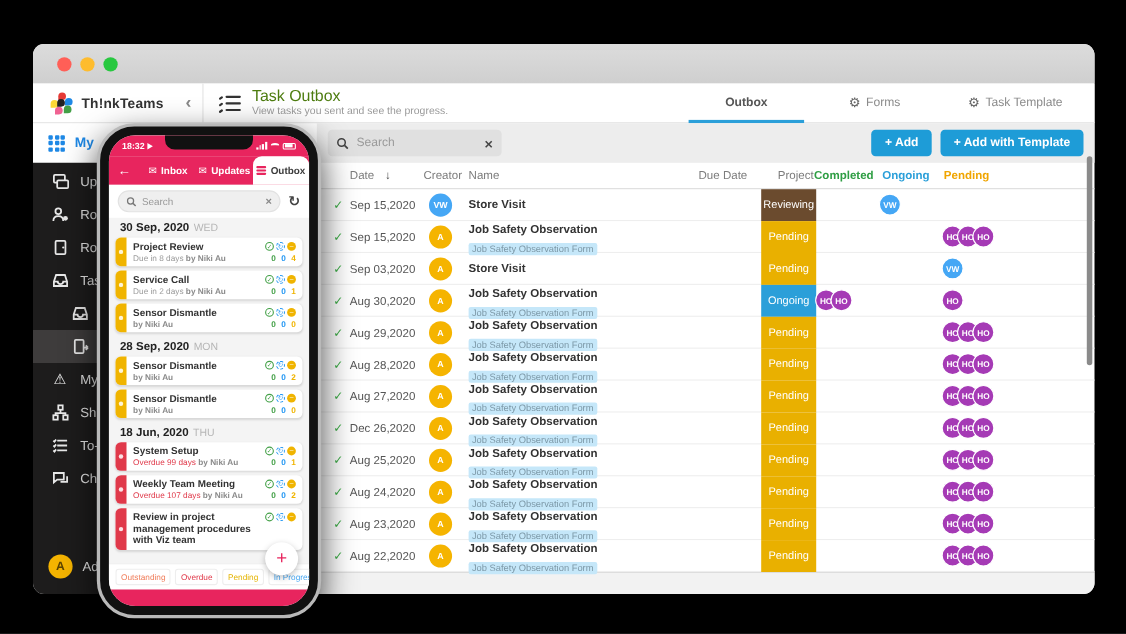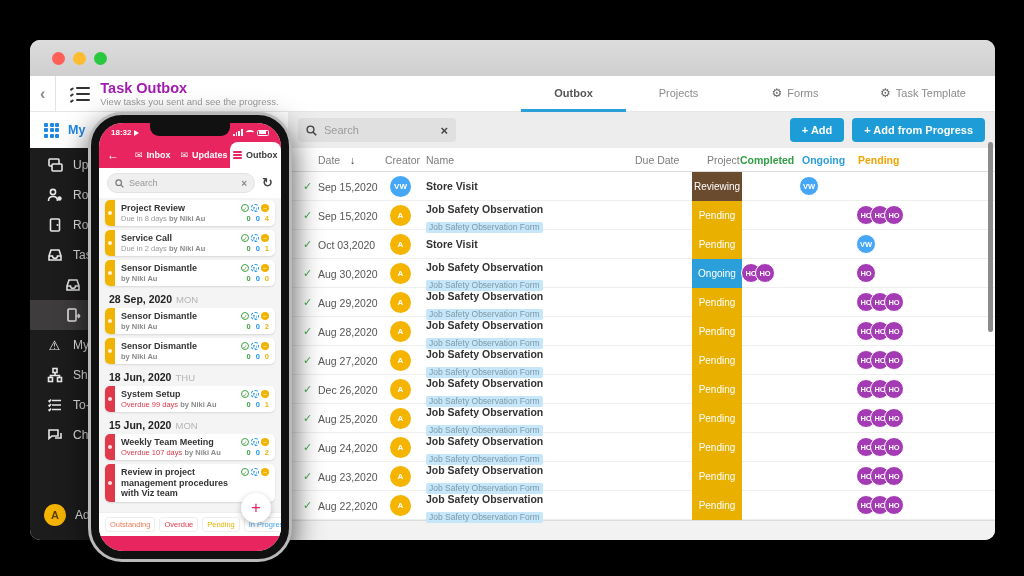--- a/index.html
+++ b/index.html
@@ -169,6 +169,17 @@
     </div>
 
     <div class="appheader">
+      <div class="brandbox">
+        <span class="pinwheel">
+          <i style="left:7px;top:0;background:#e53935"></i>
+          <i style="left:13px;top:5px;background:#1e88e5"></i>
+          <i style="left:12px;top:12px;background:#43a047"></i>
+          <i style="left:4px;top:13px;background:#f06292"></i>
+          <i style="left:0;top:7px;background:#fdd835"></i>
+          <i style="left:6px;top:6px;background:#222"></i>
+        </span>
+        <span class="brand">Th!nkTeams</span>
+      </div>
       <span class="collapse">‹</span>
       <span class="hdr-divider"></span>
       <div class="titleblock">

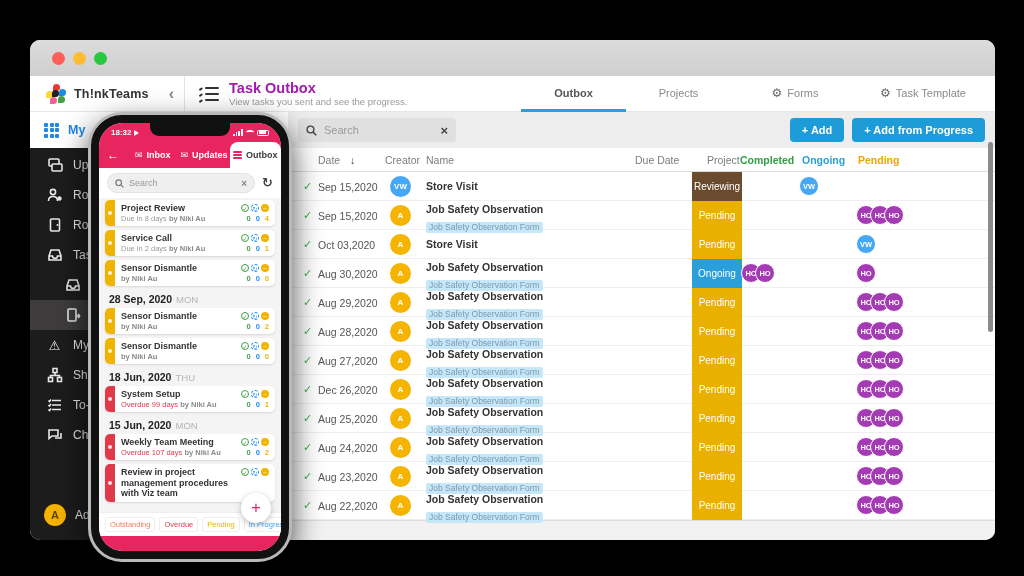--- a/index.html
+++ b/index.html
@@ -26,7 +26,7 @@
   .cl-icon { width:20px; height:16px; position:relative; }
   .cl-icon span { position:absolute; left:6px; width:14px; height:2.4px; background:#333; border-radius:1px; }
   .cl-icon em { position:absolute; left:0; width:4px; height:2.4px; background:#333; border-radius:1px; transform:rotate(-35deg); }
-  .pagetitle { font-size:14.5px; font-weight:bold; color:#a21caf; line-height:15px; }
+  .pagetitle { font-size:14.5px; font-weight:normal; color:#4d7c0f; line-height:15px; }
   .pagesub { font-size:9.5px; color:#9a9a9a; }
   .tabs { position:absolute; right:8px; top:0; height:36px; display:flex; align-items:stretch; }
   .tab { display:flex; align-items:center; justify-content:center; gap:5px; width:105px;

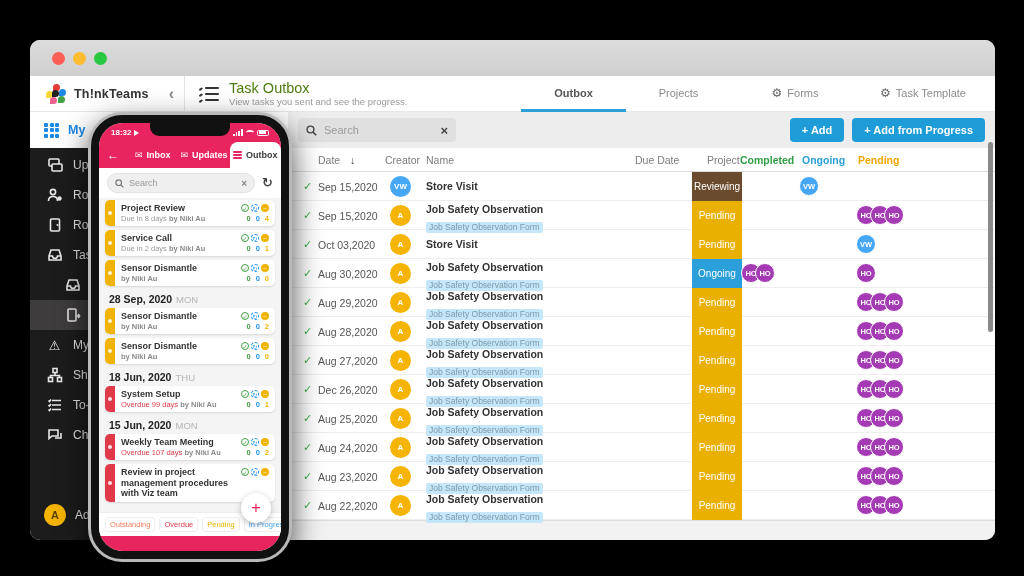--- a/index.html
+++ b/index.html
@@ -200,9 +200,6 @@
           <div class="tab active">
             <span>Outbox</span>
           </div>
-          <div class="tab">
-            <span>Projects</span>
-          </div>
           <div class="tab wide">
             <span class="gear">⚙</span>
             <span>Forms</span>

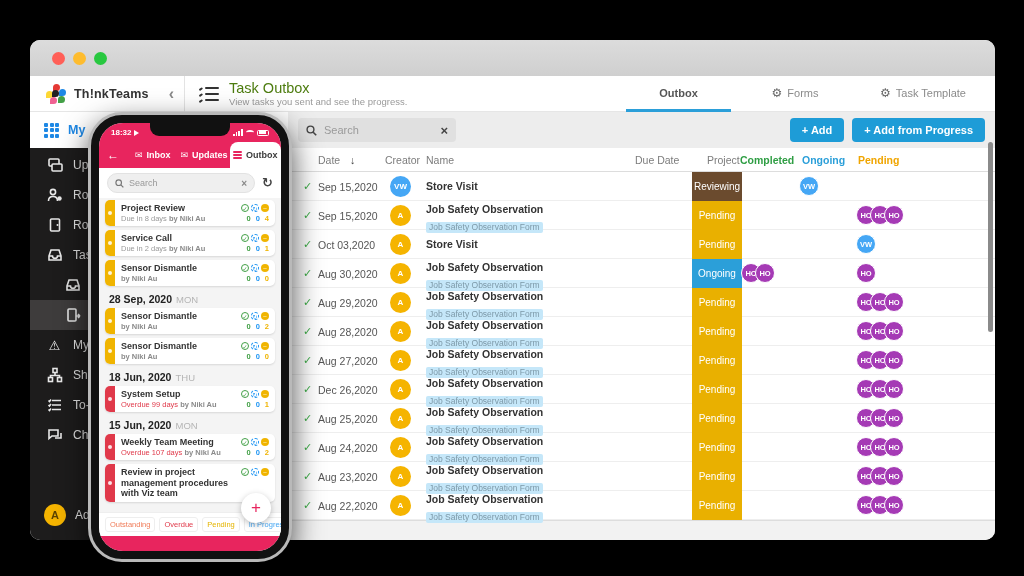--- a/index.html
+++ b/index.html
@@ -335,7 +335,7 @@
           </div>
           <span class="toolspacer"></span>
           <button class="bluebtn">+ Add</button>
-          <button class="bluebtn">+ Add from Progress</button>
+          <button class="bluebtn">+ Add with Template</button>
         </div>
 
         <div class="theader">

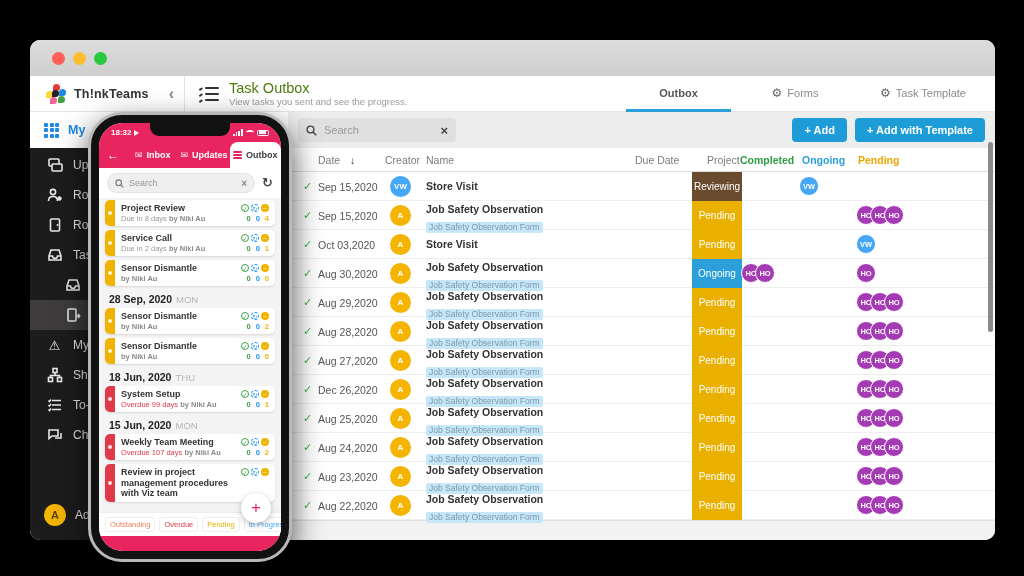--- a/index.html
+++ b/index.html
@@ -580,6 +580,7 @@
       </div>
 
       <div class="plist" id="plist">
+          <div class="pgrouphdr"><span>30 Sep, 2020</span><span class="day">WED</span></div>
           <div class="pcard">
             <span class="pbar" style="background: rgb(240, 180, 0);"></span>
             <div class="ptitle">Project Review</div>

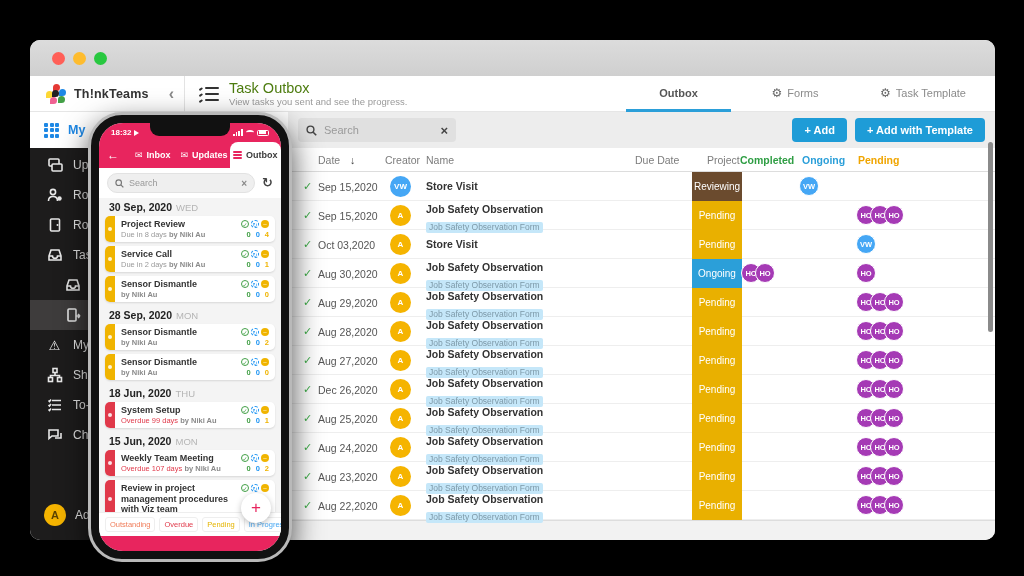--- a/index.html
+++ b/index.html
@@ -381,7 +381,7 @@
             </div>
             <div class="trow">
               <span class="tcheck">✓</span>
-              <span class="tdate">Oct 03,2020</span>
+              <span class="tdate">Sep 03,2020</span>
               <span class="tavatar" style="background: rgb(245, 180, 0);">A</span>
               <div class="tname" style="top: 8px;">
                 <div class="tname-main">Store Visit</div>

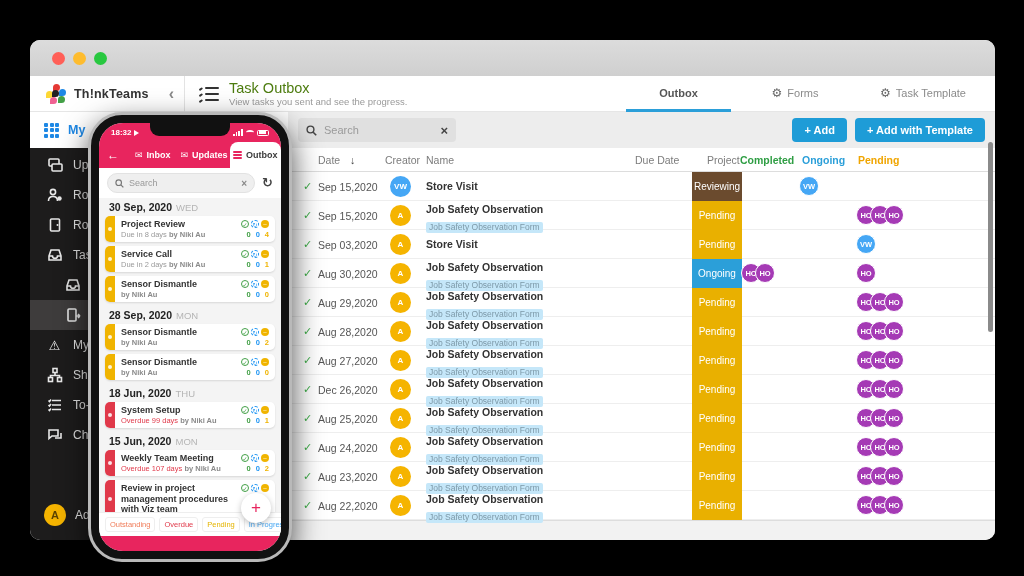--- a/index.html
+++ b/index.html
@@ -673,7 +673,6 @@
               <span class="c2">1</span>
             </div>
           </div>
-          <div class="pgrouphdr"><span>15 Jun, 2020</span><span class="day">MON</span></div>
           <div class="pcard">
             <span class="pbar" style="background: rgb(224, 57, 74);"></span>
             <div class="ptitle">Weekly Team Meeting</div>

